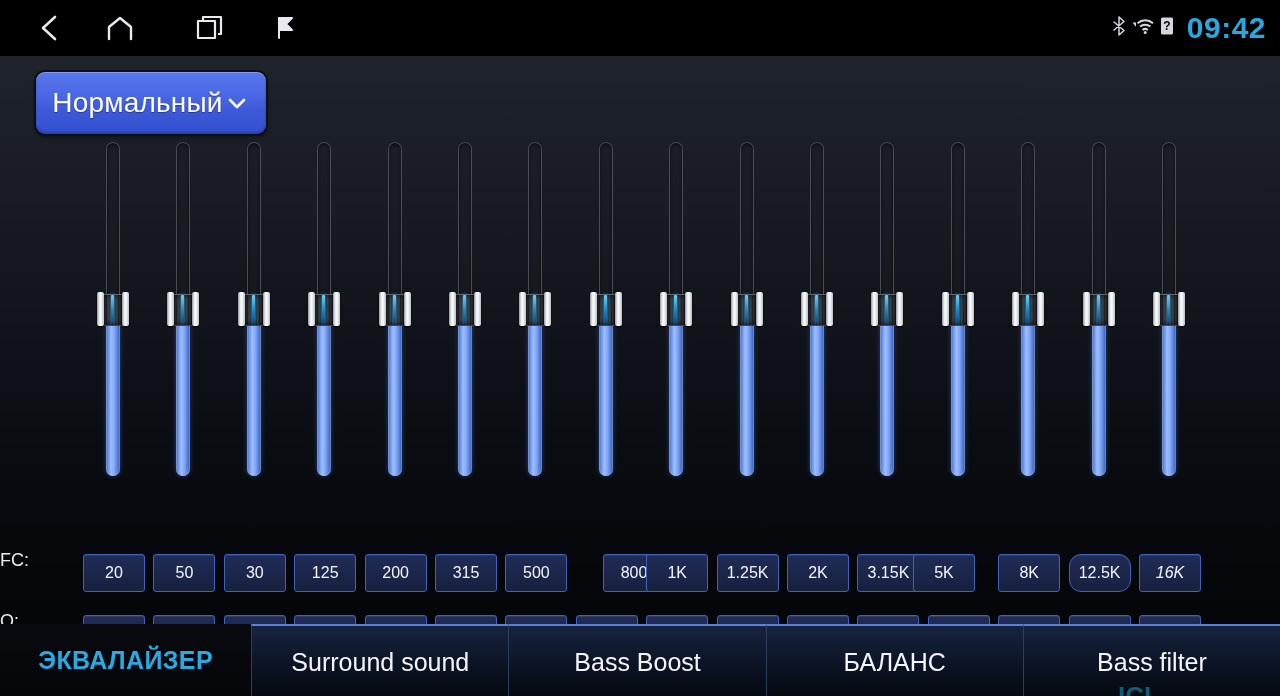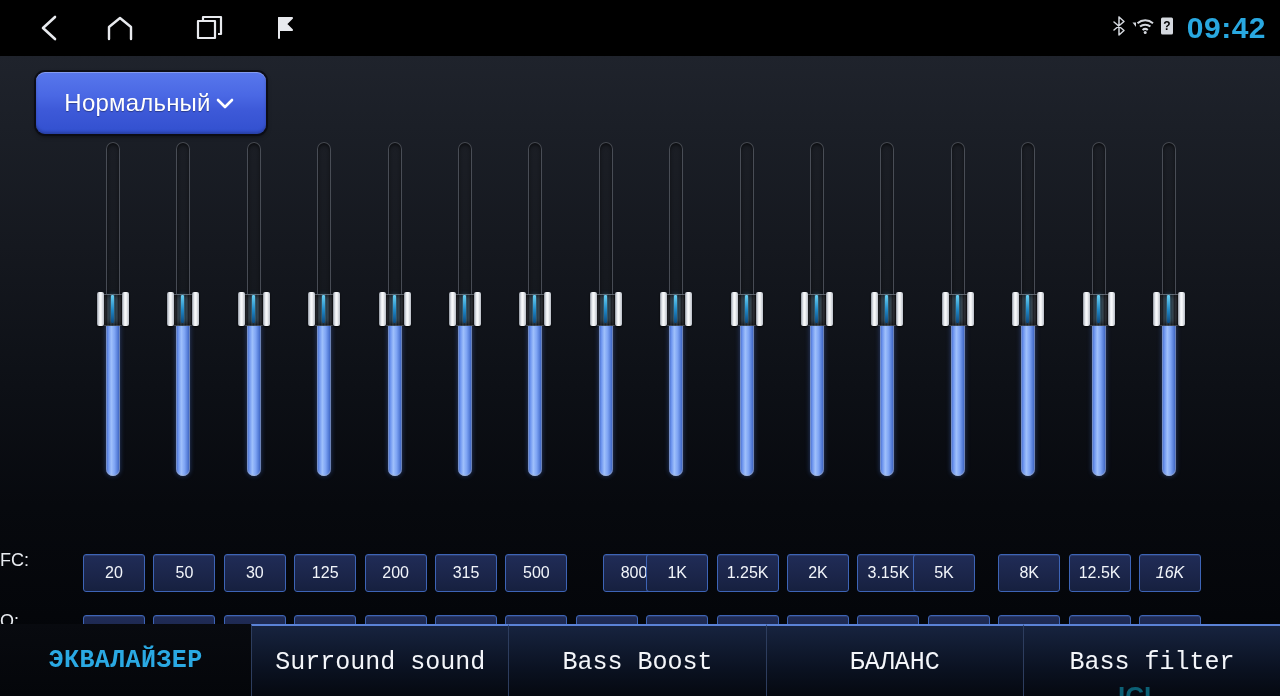--- a/index.html
+++ b/index.html
@@ -88,7 +88,7 @@
     cursor: pointer;
   }
   #preset-label {
-    font-size: 24px;
+    font-size: 28px;
     color: #ffffff;
     letter-spacing: 0.2px;
     text-shadow: 0 1px 1px rgba(0,0,0,0.35);

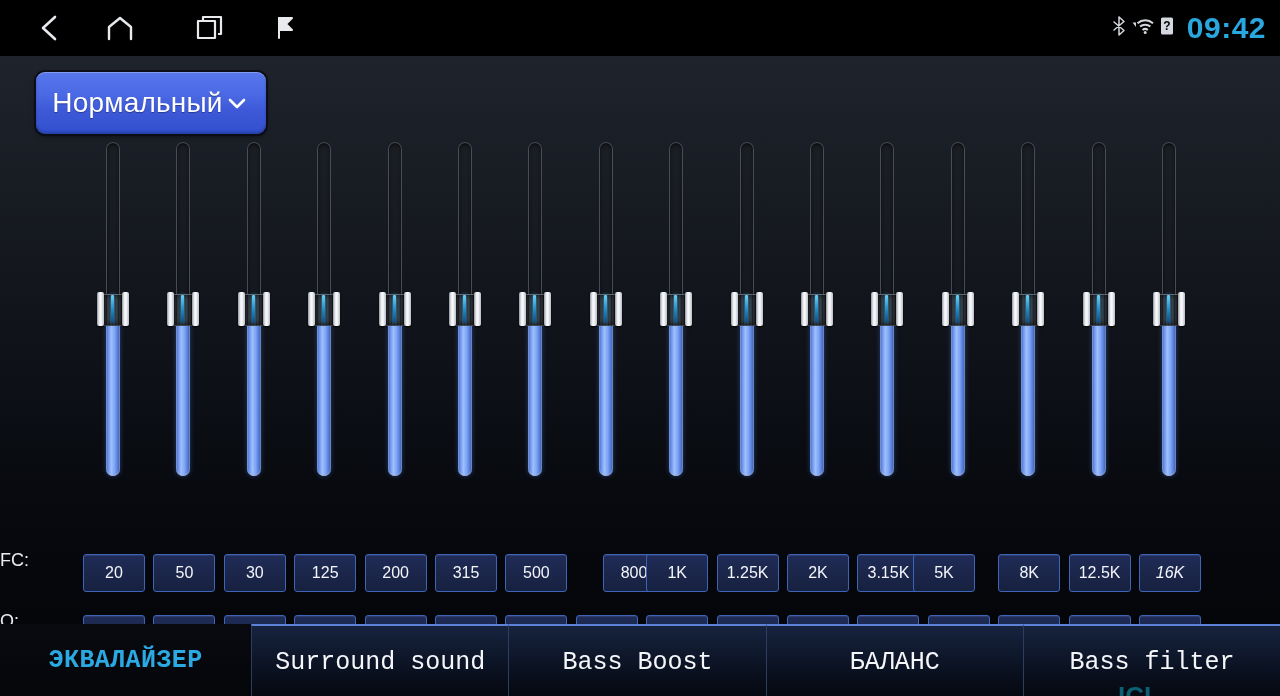--- a/index.html
+++ b/index.html
@@ -496,7 +496,7 @@
         <div class="valbox fcrow" style="left: 857.4px;">3.15K</div>
         <div class="valbox fcrow" style="left: 913px; text-align: center;">5K</div>
         <div class="valbox fcrow" style="left: 998.2px;">8K</div>
-        <div class="valbox fcrow" style="left: 1068.6px;">12.5K</div>
+        <div class="valbox fcrow" style="left: 1068.6px; border-radius: 12px;">12.5K</div>
         <div class="valbox fcrow" style="left: 1139px; font-style: italic;">16K</div>
       </div>
     <div id="q-boxes">

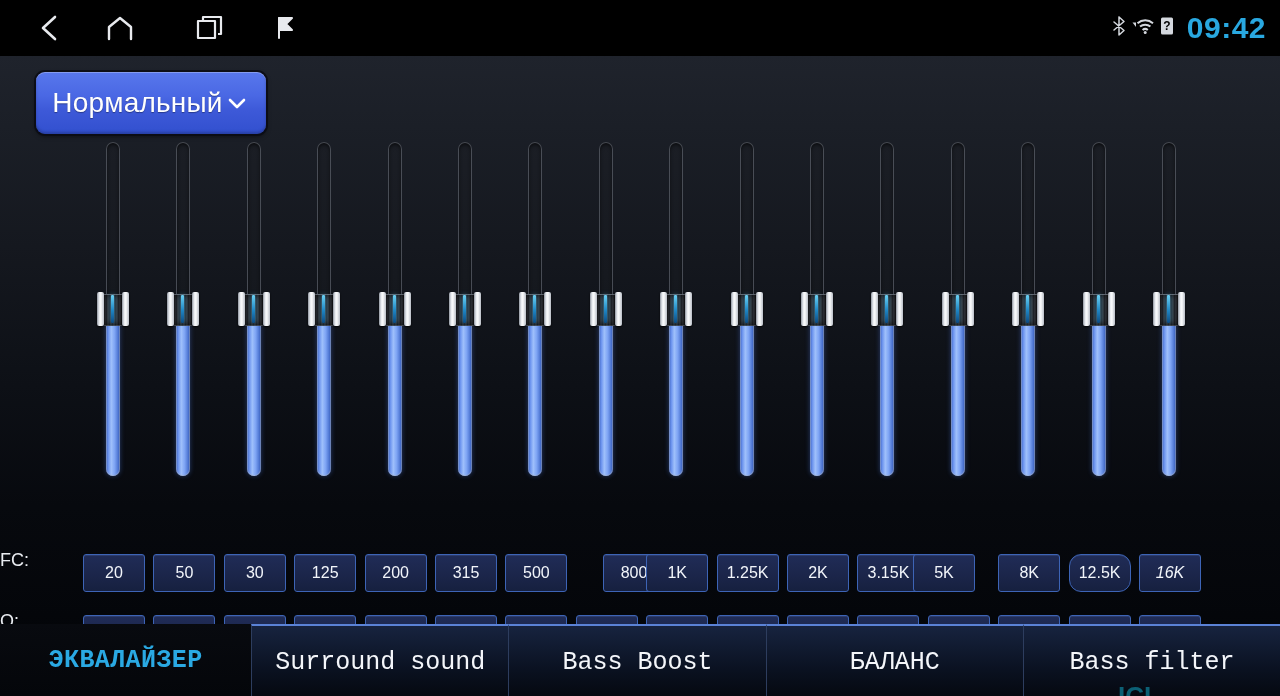--- a/index.html
+++ b/index.html
@@ -208,7 +208,6 @@
     width: 1280px; height: 56px;
     display: flex;
     z-index: 30;
-    font-family: Liberation Mono, monospace;
   }
   .tab {
     position: relative;

